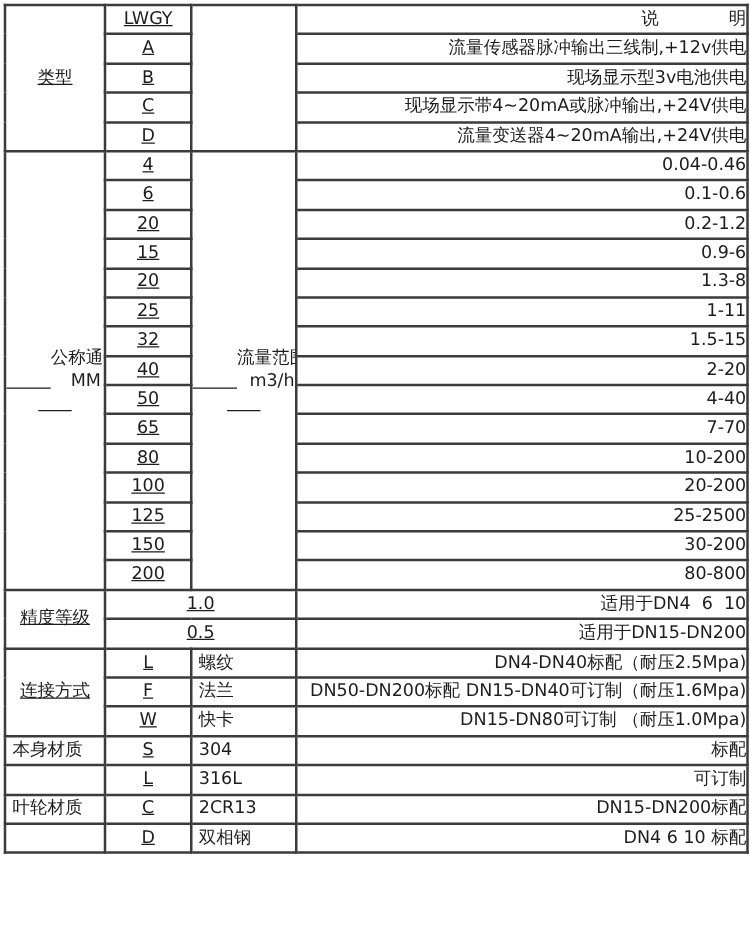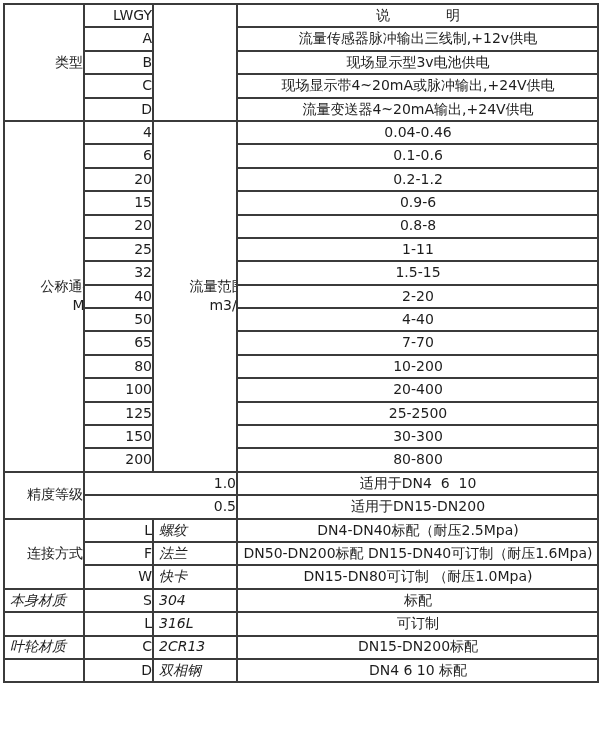--- a/index.html
+++ b/index.html
@@ -28,7 +28,7 @@
     line-height: 1.25;
     vertical-align: middle;
   }
-  td.center { text-align: right; }
+  td.center { text-align: center; text-decoration: underline; }
   td.left   { text-align: left; padding-left: 5px; font-style: italic; }
   td.desc   { text-align: center; padding-left: 1px; }
   .twoline { display: inline-block; line-height: 1.35; }

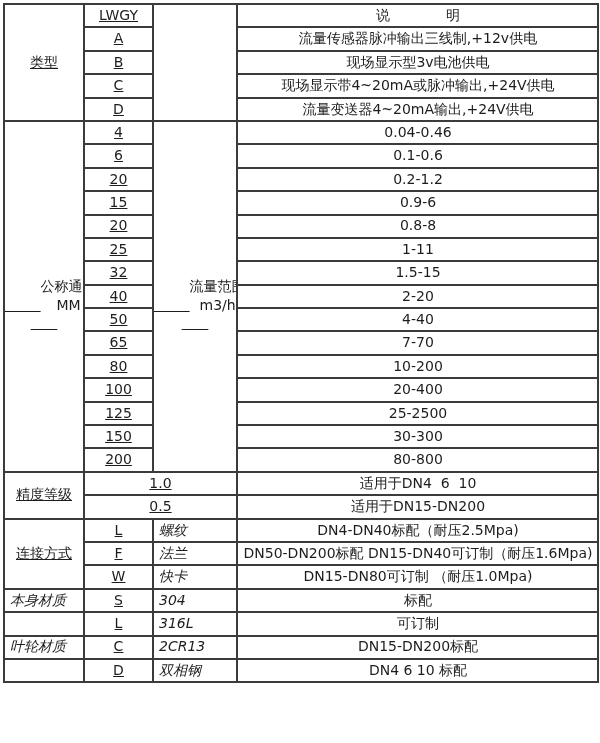--- a/index.html
+++ b/index.html
@@ -30,7 +30,7 @@
   }
   td.center { text-align: center; text-decoration: underline; }
   td.left   { text-align: left; padding-left: 5px; font-style: italic; }
-  td.desc   { text-align: center; padding-left: 1px; }
+  td.desc   { text-align: right; padding-left: 1px; }
   .twoline { display: inline-block; line-height: 1.35; }
 </style>
 </head>

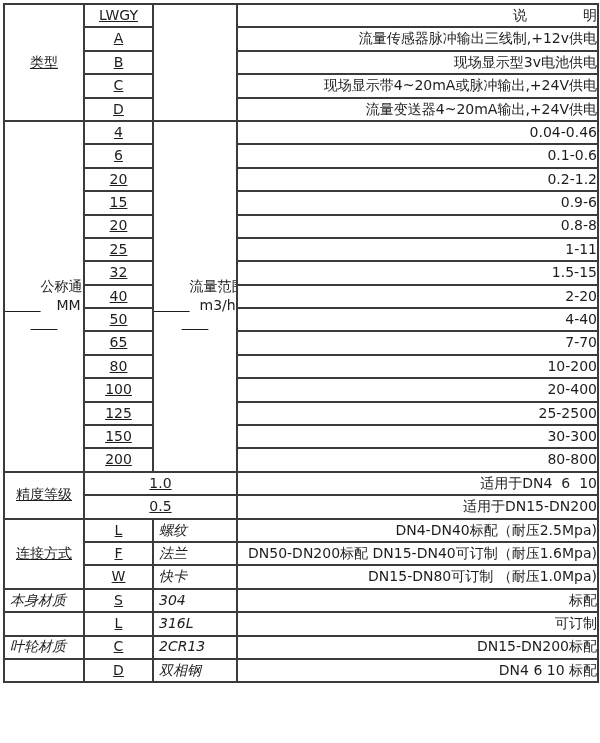--- a/index.html
+++ b/index.html
@@ -92,7 +92,7 @@
     </tr>
     <tr>
       <td class="center">20</td>
-      <td class="desc">0.8-8</td>
+      <td class="desc">1.3-8</td>
     </tr>
     <tr>
       <td class="center">25</td>

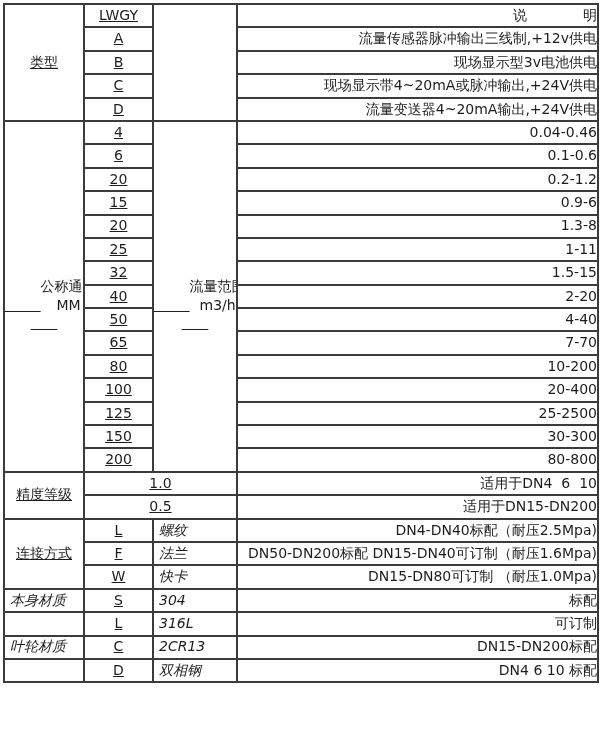--- a/index.html
+++ b/index.html
@@ -120,7 +120,7 @@
     </tr>
     <tr>
       <td class="center">100</td>
-      <td class="desc">20-400</td>
+      <td class="desc">20-200</td>
     </tr>
     <tr>
       <td class="center">125</td>

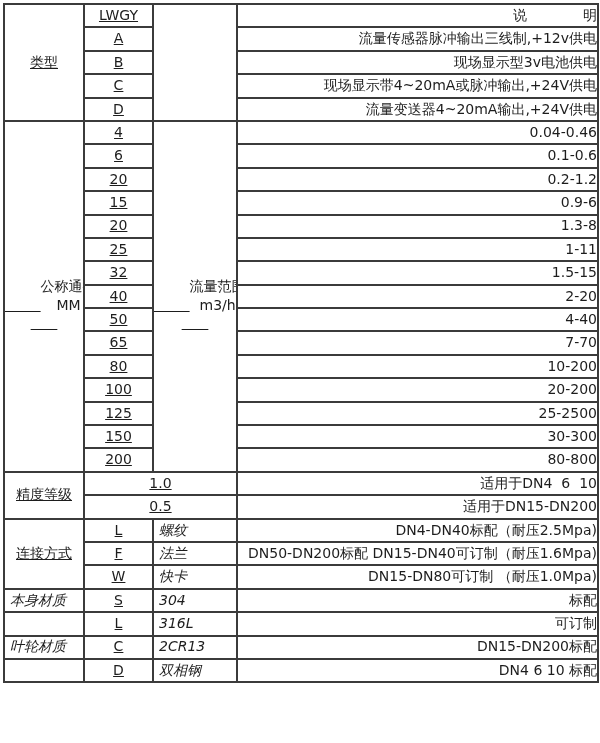--- a/index.html
+++ b/index.html
@@ -128,7 +128,7 @@
     </tr>
     <tr>
       <td class="center">150</td>
-      <td class="desc">30-300</td>
+      <td class="desc">30-200</td>
     </tr>
     <tr>
       <td class="center">200</td>

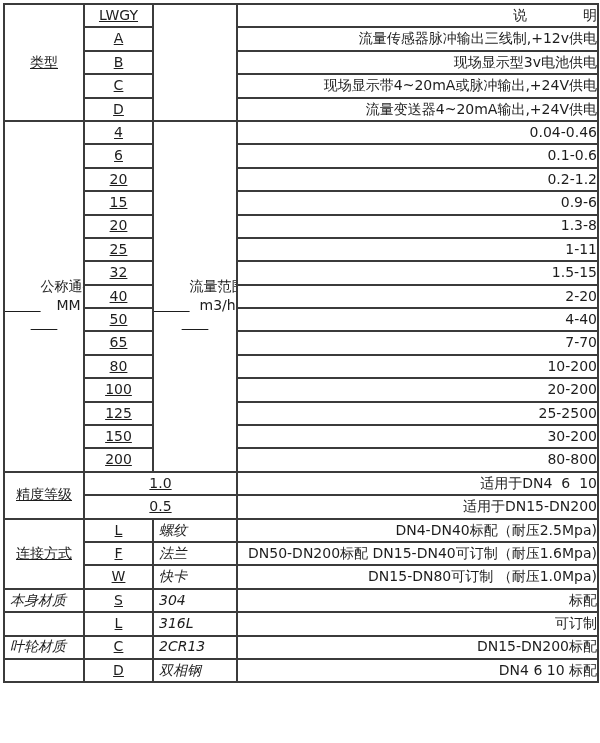--- a/index.html
+++ b/index.html
@@ -29,7 +29,7 @@
     vertical-align: middle;
   }
   td.center { text-align: center; text-decoration: underline; }
-  td.left   { text-align: left; padding-left: 5px; font-style: italic; }
+  td.left   { text-align: left; padding-left: 5px; }
   td.desc   { text-align: right; padding-left: 1px; }
   .twoline { display: inline-block; line-height: 1.35; }
 </style>

